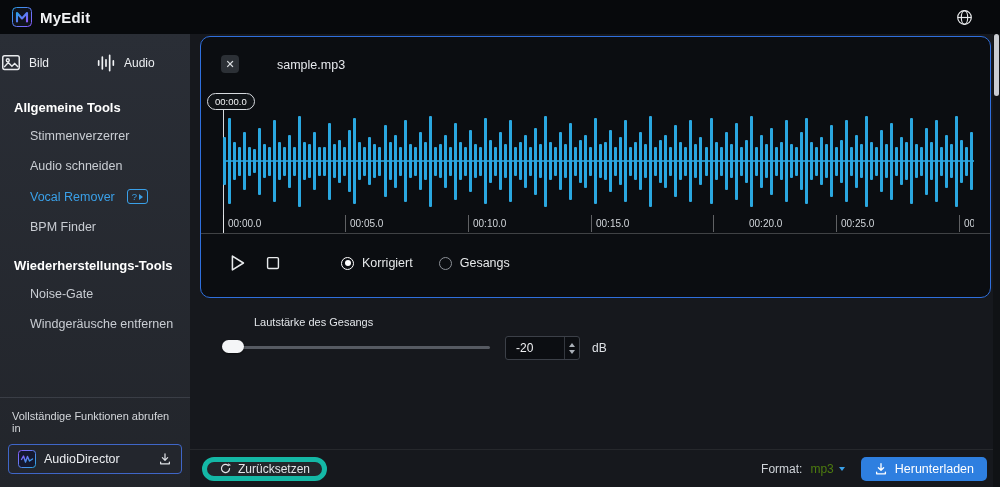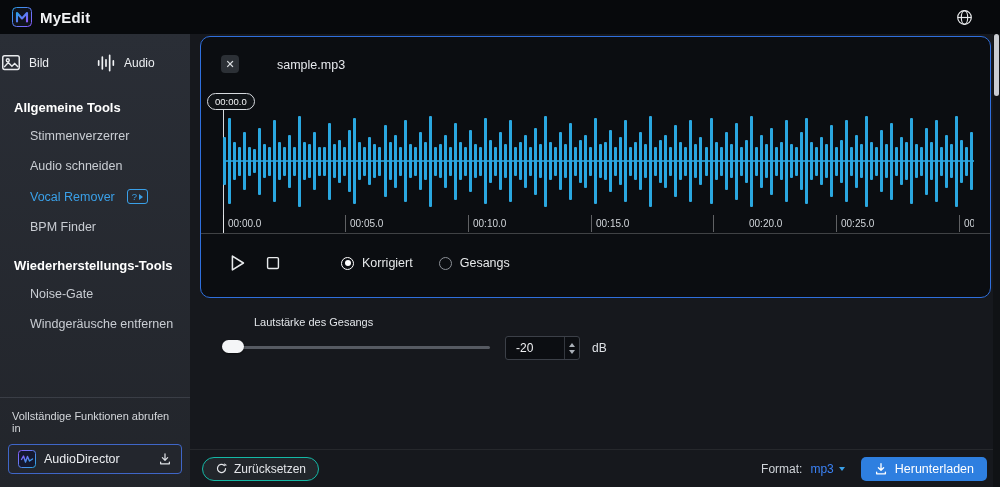--- a/index.html
+++ b/index.html
@@ -89,7 +89,7 @@
   
   .bottom-bar { position:absolute; left:0; right:0; bottom:0; height:38px; border-top:1px solid rgba(255,255,255,.07);
     display:flex; align-items:center; padding:0 6px 0 12px; }
-  .reset-btn { height:24px; border:1px solid #14b8a6; border-radius:13px; background:#22262b;
+  .reset-btn { height:24px; border:5px solid #14b8a6; border-radius:13px; background:#22262b;
     display:flex; align-items:center; gap:6px; padding:0 12px; cursor:pointer; font-size:12px; color:#e3e5e9; }
   .bb-spacer { flex:1; }
   .format-label { font-size:12px; color:#cfd3d8; margin-right:8px; }

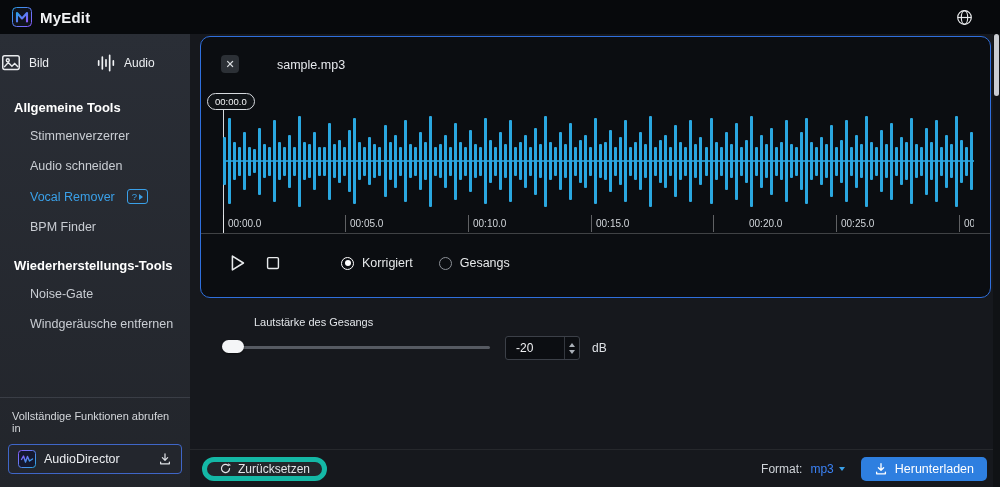--- a/index.html
+++ b/index.html
@@ -94,7 +94,7 @@
   .bb-spacer { flex:1; }
   .format-label { font-size:12px; color:#cfd3d8; margin-right:8px; }
   .format-select { display:flex; align-items:center; gap:5px; cursor:pointer; margin-right:16px; }
-  .format-value { font-size:12px; color:#3b82f6; }
+  .format-value { font-size:12px; color:#4d7c0f; }
   .format-caret { width:0; height:0; border-top:4px solid #3aa0e8; border-left:3.5px solid transparent; border-right:3.5px solid transparent; }
   .download-btn { height:24px; background:#2e7fe0; border-radius:5px; display:flex; align-items:center; gap:7px;
     padding:0 13px; cursor:pointer; font-size:12.5px; color:#ffffff; }

